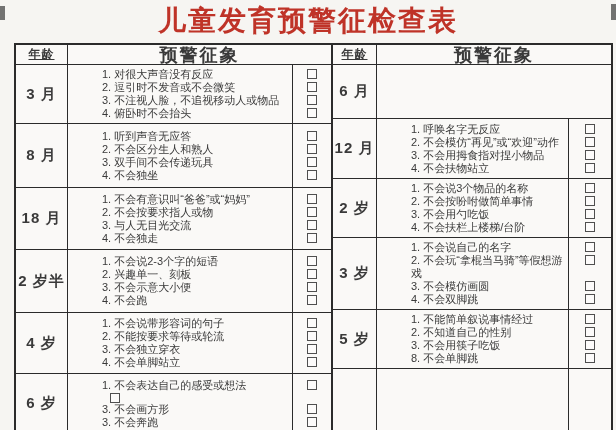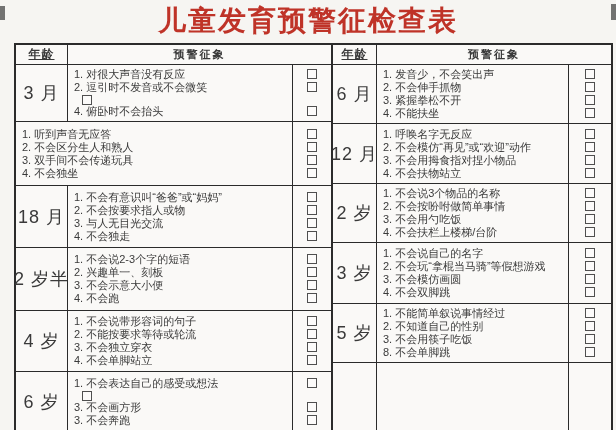--- a/index.html
+++ b/index.html
@@ -41,7 +41,7 @@
     display:flex;align-items:center;justify-content:center;
     font-size:12px;letter-spacing:1px;box-sizing:border-box;text-decoration:underline;
   }
-  .thead .signs-hd{flex:1;display:flex;align-items:center;justify-content:center;font-size:11px;letter-spacing:2px;}
+  .thead .signs-hd{flex:1;display:flex;align-items:center;justify-content:center;font-size:18px;letter-spacing:2px;}
 
   .rows{display:flex;flex-direction:column;flex:1;}
   .trow{display:flex;border-top:1px solid var(--border);box-sizing:border-box;}

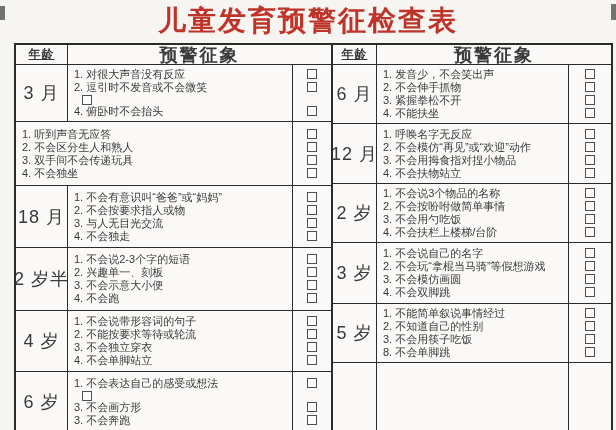--- a/index.html
+++ b/index.html
@@ -54,7 +54,7 @@
   }
   .signs{
     flex:1;position:relative;display:flex;flex-direction:column;
-    justify-content:center;padding:3px 0;box-sizing:border-box;min-width:0;
+    justify-content:center;padding:3px 0;box-sizing:border-box;min-width:0;margin-left:28px;
   }
   .vline{position:absolute;top:0;bottom:0;right:var(--chk);width:1px;background:var(--border);}
   .item{display:flex;align-items:flex-start;color:var(--text);}

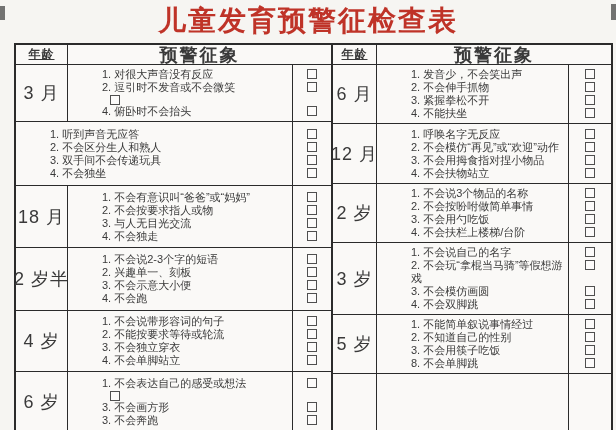--- a/index.html
+++ b/index.html
@@ -267,33 +267,6 @@
       <div class="rows">
           <div class="trow" style="min-height: 53px;">
             <div class="acell">6 月</div>
-            <div class="signs">
-              <i class="vline"></i>
-              <div class="item">
-                <span class="txt">1. 发音少，不会笑出声</span>
-                <span class="chk">
-                  <i class="box"></i>
-                </span>
-              </div>
-              <div class="item">
-                <span class="txt">2. 不会伸手抓物</span>
-                <span class="chk">
-                  <i class="box"></i>
-                </span>
-              </div>
-              <div class="item">
-                <span class="txt">3. 紧握拳松不开</span>
-                <span class="chk">
-                  <i class="box"></i>
-                </span>
-              </div>
-              <div class="item">
-                <span class="txt">4. 不能扶坐</span>
-                <span class="chk">
-                  <i class="box"></i>
-                </span>
-              </div>
-            </div>
           </div>
           <div class="trow" style="min-height: 60px;">
             <div class="acell">12 月</div>

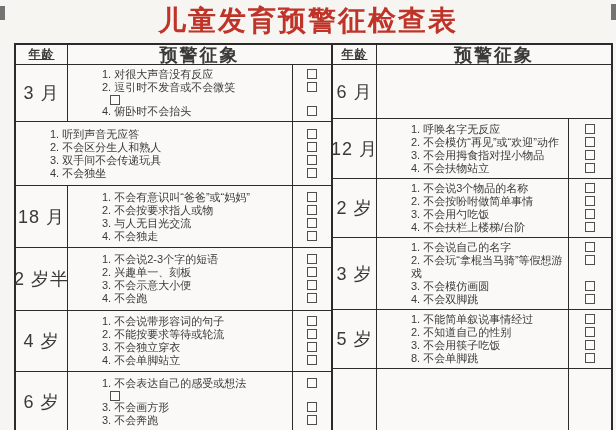--- a/index.html
+++ b/index.html
@@ -49,7 +49,7 @@
   .acell{
     width:var(--agew);border-right:1px solid var(--border);
     display:flex;align-items:center;justify-content:center;
-    font-weight:normal;font-size:18px;letter-spacing:1px;
+    font-weight:bold;font-size:15px;letter-spacing:1px;
     box-sizing:border-box;flex:none;white-space:nowrap;
   }
   .signs{

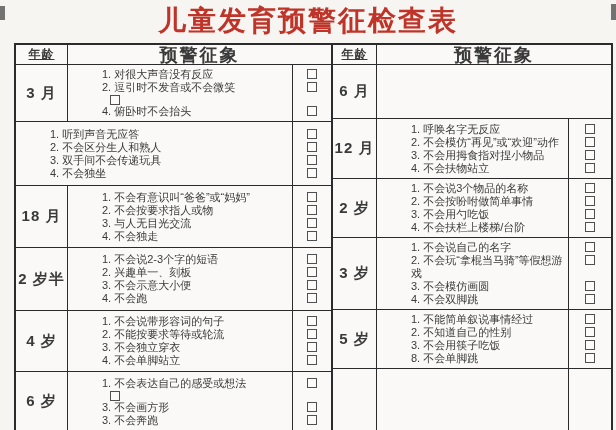--- a/index.html
+++ b/index.html
@@ -96,6 +96,7 @@
                 </span>
               </div>
               <div class="item">
+                <span class="txt">3. 不注视人脸，不追视移动人或物品</span>
                 <span class="chk">
                   <i class="box"></i>
                 </span>

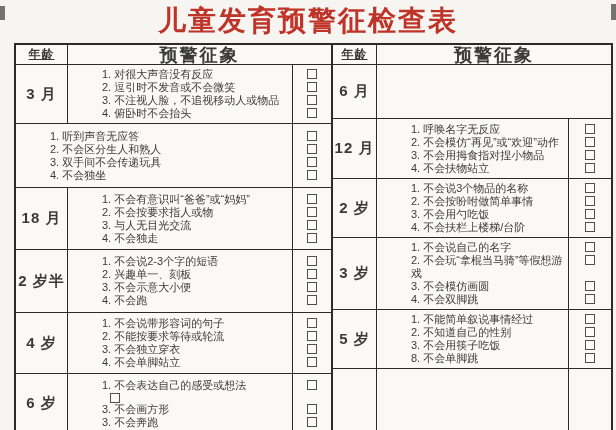--- a/index.html
+++ b/index.html
@@ -110,6 +110,7 @@
             </div>
           </div>
           <div class="trow" style="min-height: 64px;">
+            <div class="acell">8 月</div>
             <div class="signs">
               <i class="vline"></i>
               <div class="item">

